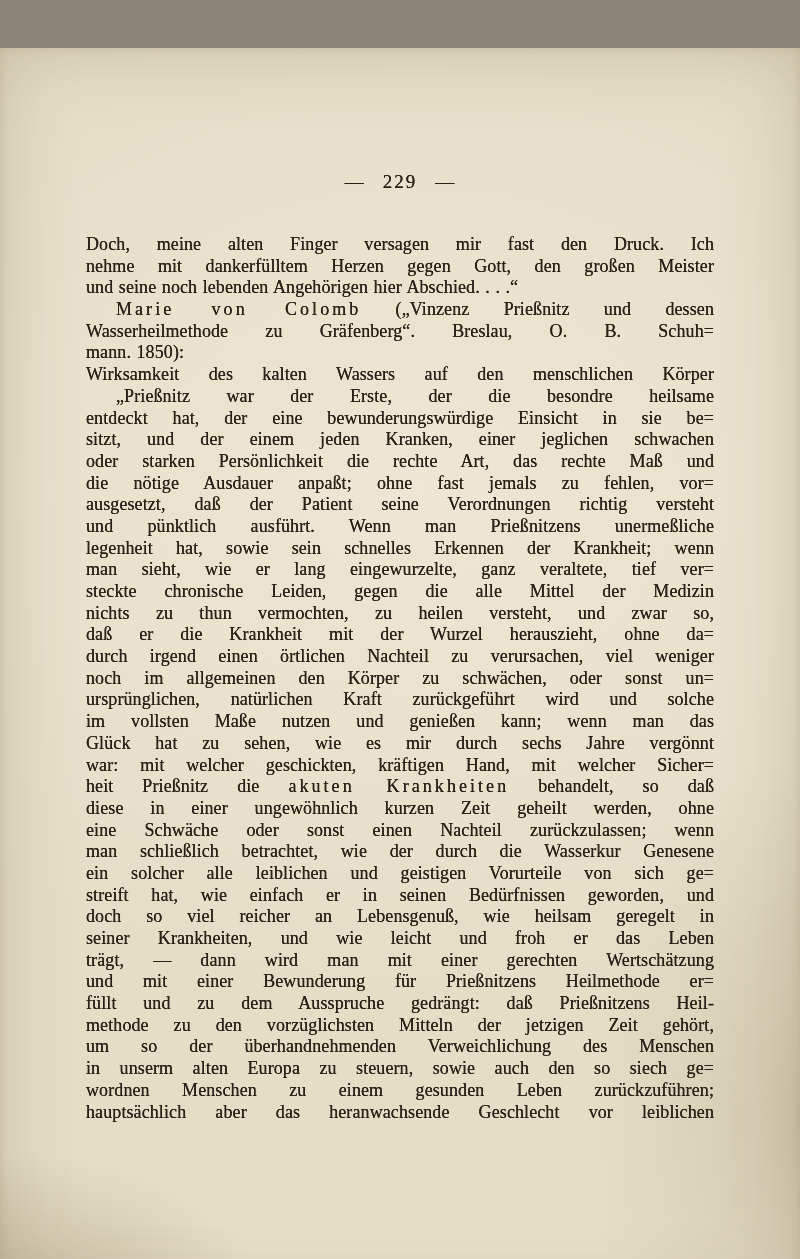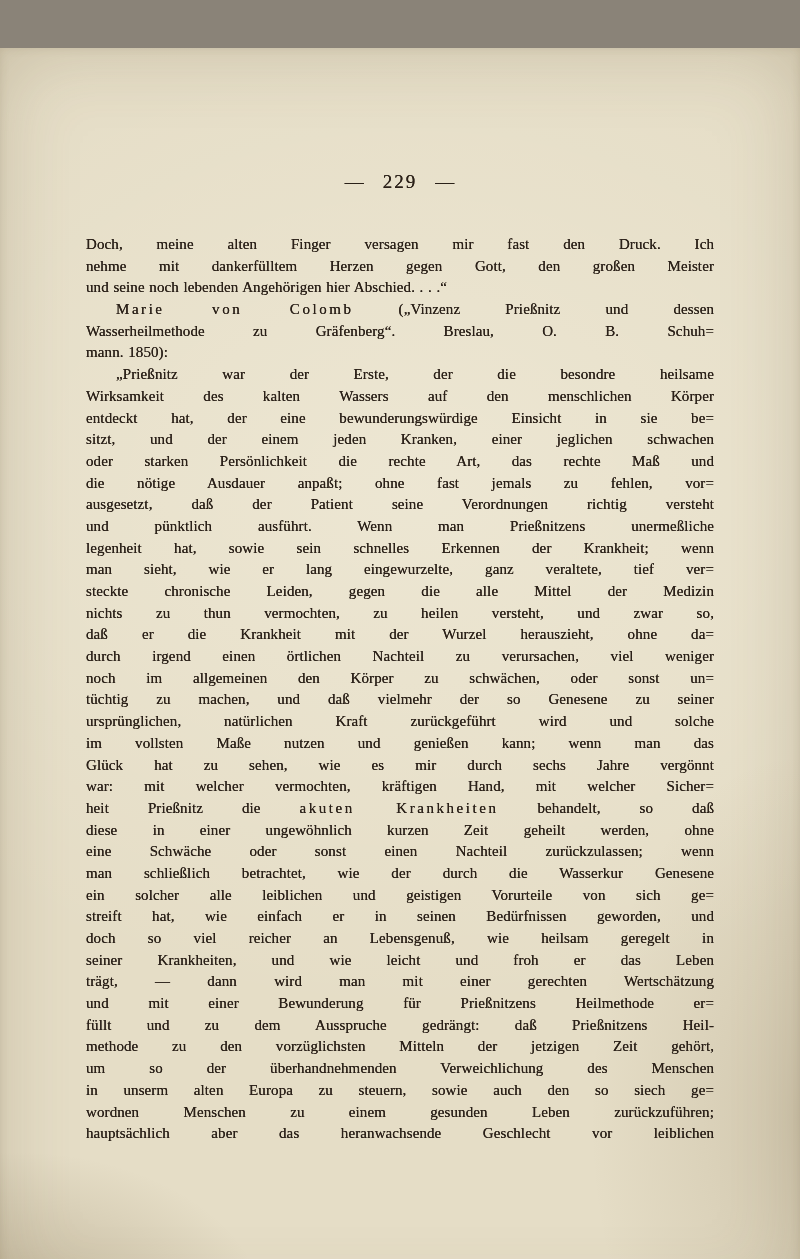--- a/index.html
+++ b/index.html
@@ -41,7 +41,7 @@
     top: 186px;
     left: 86px;
     width: 628px;
-    font-size: 15px;
+    font-size: 18px;
     line-height: 21.7px;
     letter-spacing: 0.1px;
     word-spacing: 0.05em;

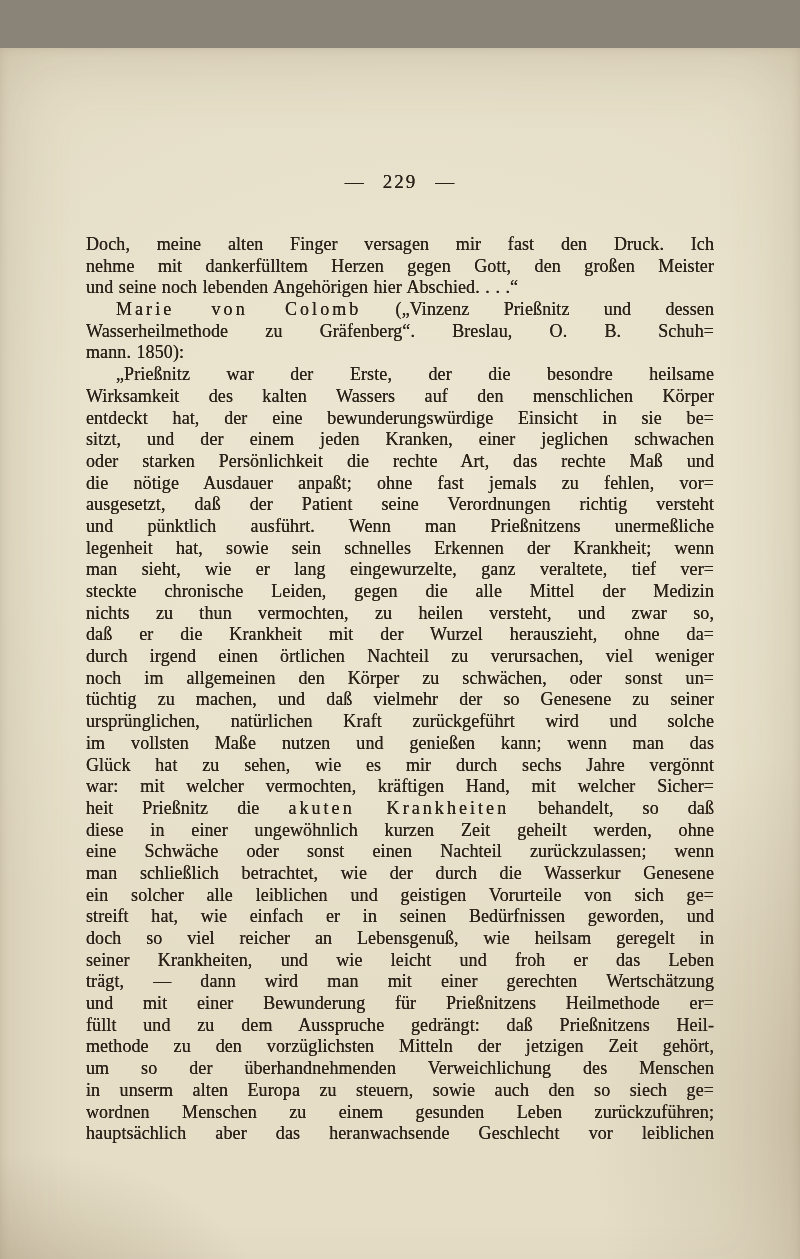--- a/index.html
+++ b/index.html
@@ -78,8 +78,8 @@
       <div class="line indent"><span class="sperr">Marie von Colomb</span><span> („Vinzenz Prießnitz und dessen</span></div>
       <div class="line"><span>Wasserheilmethode zu Gräfenberg“. Breslau, O. B. Schuh=</span></div>
       <div class="line end"><span>mann. 1850):</span></div>
+      <div class="line"><span>Wirksamkeit des kalten Wassers auf den menschlichen Körper</span></div>
       <div class="line indent"><span>„Prießnitz war der Erste, der die besondre heilsame</span></div>
-      <div class="line"><span>Wirksamkeit des kalten Wassers auf den menschlichen Körper</span></div>
       <div class="line"><span>entdeckt hat, der eine bewunderungswürdige Einsicht in sie be=</span></div>
       <div class="line"><span>sitzt, und der einem jeden Kranken, einer jeglichen schwachen</span></div>
       <div class="line"><span>oder starken Persönlichkeit die rechte Art, das rechte Maß und</span></div>

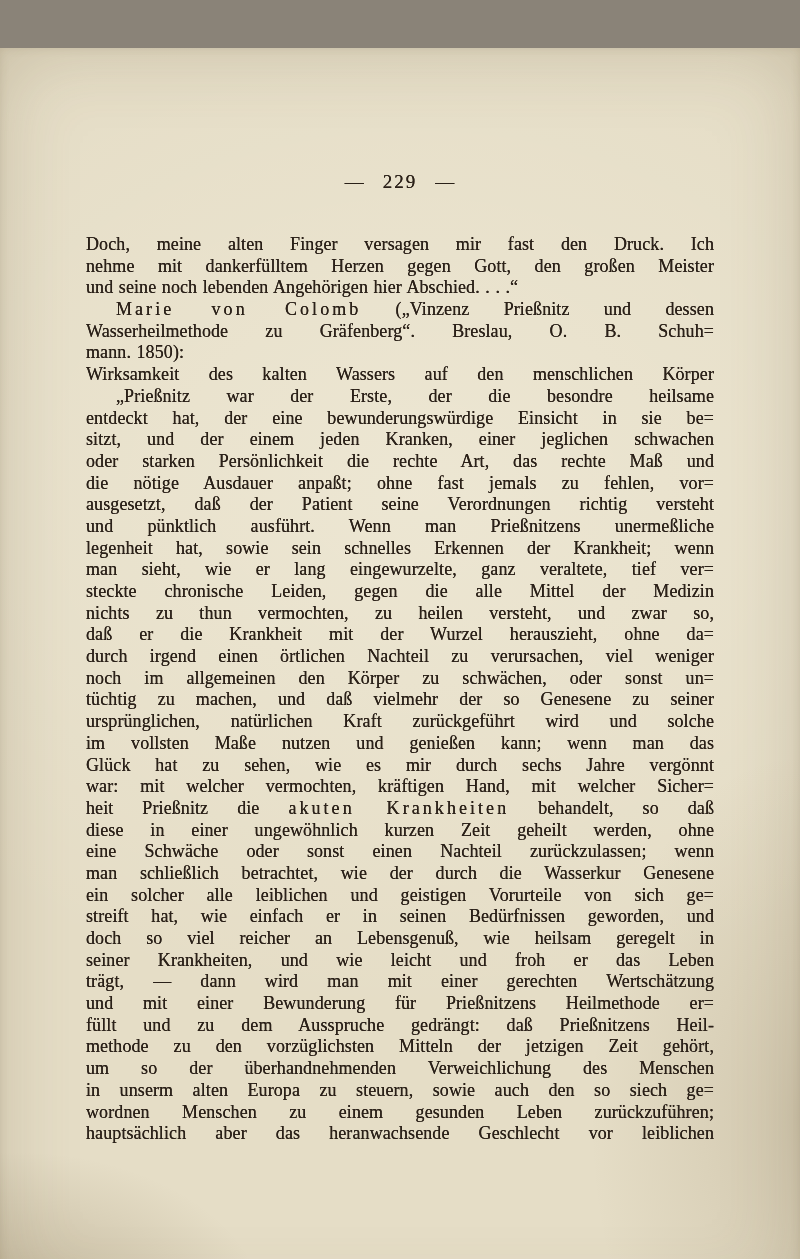--- a/index.html
+++ b/index.html
@@ -93,7 +93,6 @@
       <div class="line"><span>daß er die Krankheit mit der Wurzel herauszieht, ohne da=</span></div>
       <div class="line"><span>durch irgend einen örtlichen Nachteil zu verursachen, viel weniger</span></div>
       <div class="line"><span>noch im allgemeinen den Körper zu schwächen, oder sonst un=</span></div>
-      <div class="line"><span>tüchtig zu machen, und daß vielmehr der so Genesene zu seiner</span></div>
       <div class="line"><span>ursprünglichen, natürlichen Kraft zurückgeführt wird und solche</span></div>
       <div class="line"><span>im vollsten Maße nutzen und genießen kann; wenn man das</span></div>
       <div class="line"><span>Glück hat zu sehen, wie es mir durch sechs Jahre vergönnt</span></div>

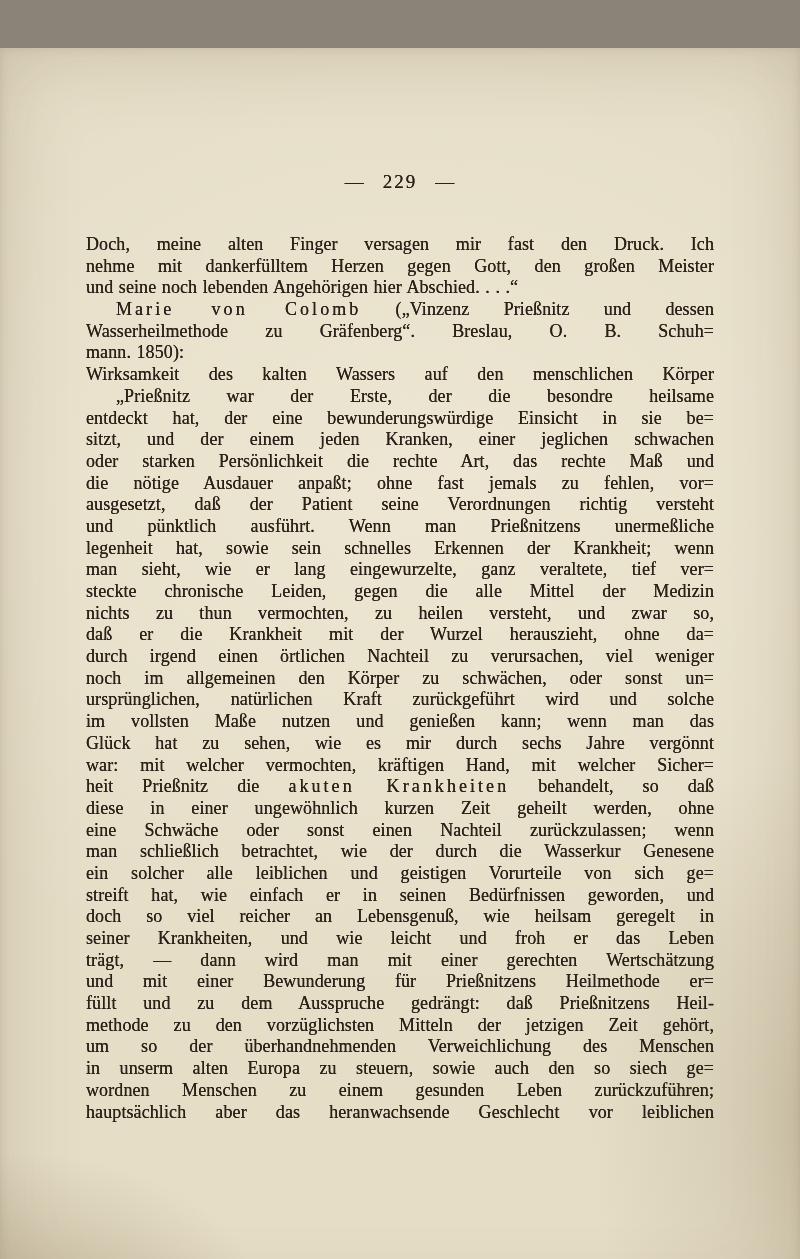--- a/index.html
+++ b/index.html
@@ -96,7 +96,7 @@
       <div class="line"><span>ursprünglichen, natürlichen Kraft zurückgeführt wird und solche</span></div>
       <div class="line"><span>im vollsten Maße nutzen und genießen kann; wenn man das</span></div>
       <div class="line"><span>Glück hat zu sehen, wie es mir durch sechs Jahre vergönnt</span></div>
-      <div class="line"><span>war: mit welcher vermochten, kräftigen Hand, mit welcher Sicher=</span></div>
+      <div class="line"><span>war: mit welcher geschickten, kräftigen Hand, mit welcher Sicher=</span></div>
       <div class="line"><span>heit Prießnitz die </span><span class="sperr">akuten Krankheiten</span><span> behandelt, so daß</span></div>
       <div class="line"><span>diese in einer ungewöhnlich kurzen Zeit geheilt werden, ohne</span></div>
       <div class="line"><span>eine Schwäche oder sonst einen Nachteil zurückzulassen; wenn</span></div>

